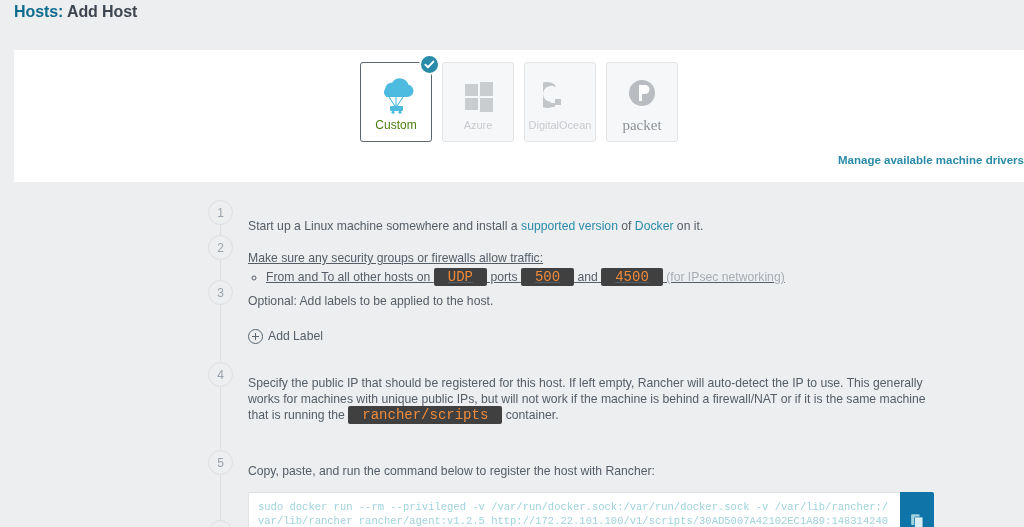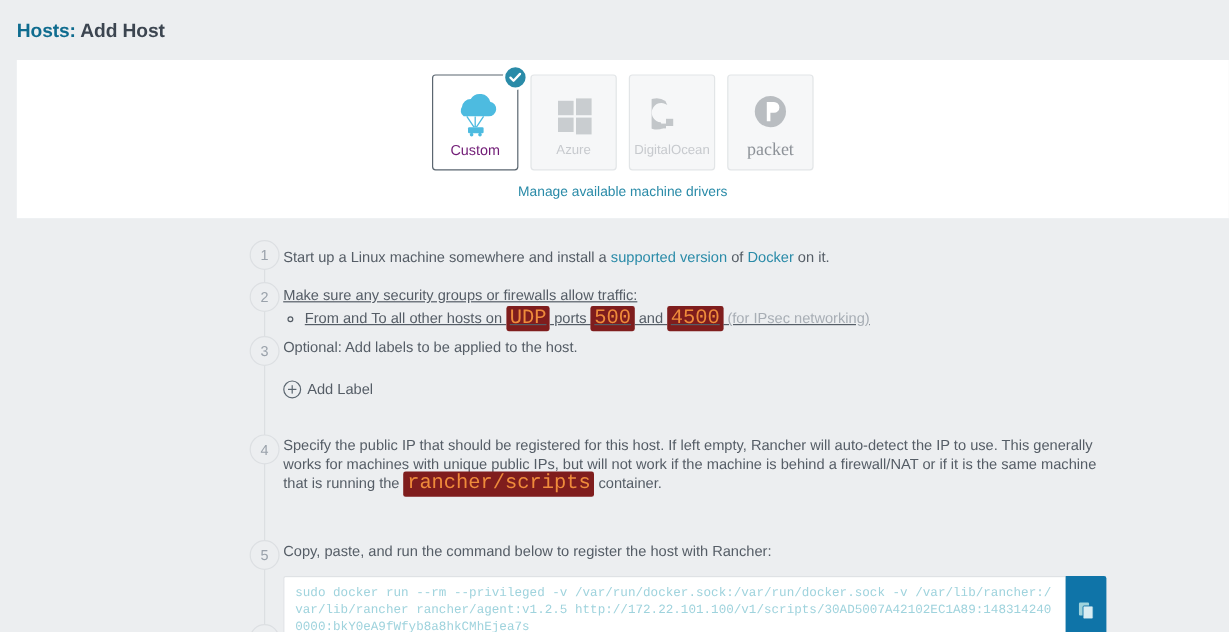--- a/index.html
+++ b/index.html
@@ -15,7 +15,7 @@
   
   .page-title {
     position: absolute;
-    left: 14px; top: 18px;
+    left: 14px; top: 3px;
     font-size: 16px;
     font-weight: bold;
     letter-spacing: -0.1px;

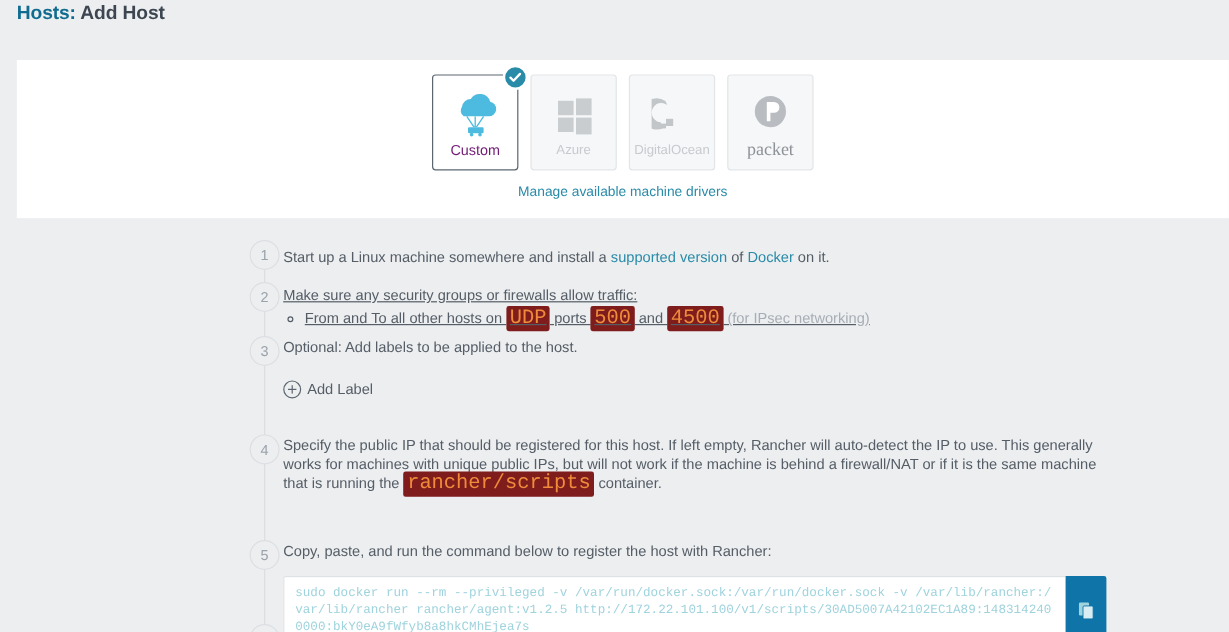--- a/index.html
+++ b/index.html
@@ -72,7 +72,7 @@
     white-space: nowrap;
   }
   .driver-card.selected .driver-label {
-    color: #701a75;
+    color: #4d7c0f;
     font-size: 12px;
   }
   .check-badge {

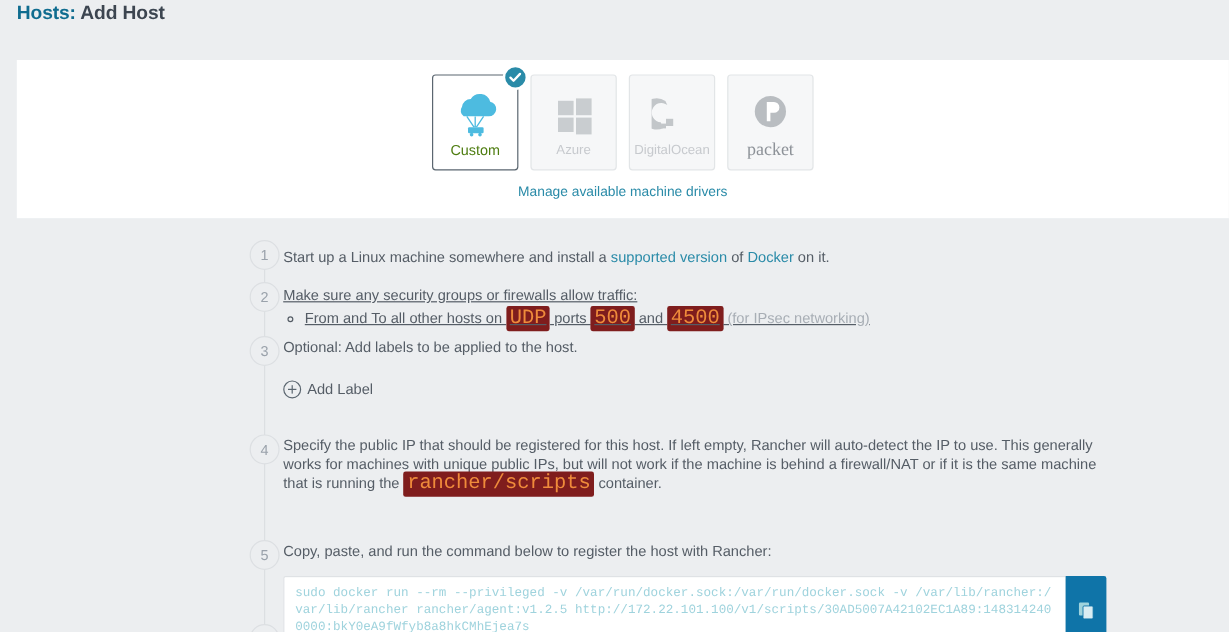--- a/index.html
+++ b/index.html
@@ -89,10 +89,11 @@
   .manage-link {
     position: absolute;
     left: 0; right: 0; top: 104px;
-    text-align: center;
+    text-align: right;
     font-size: 11.5px;
     color: #2a8ba8;
     cursor: pointer;
+    font-weight: bold;
   }
 
   

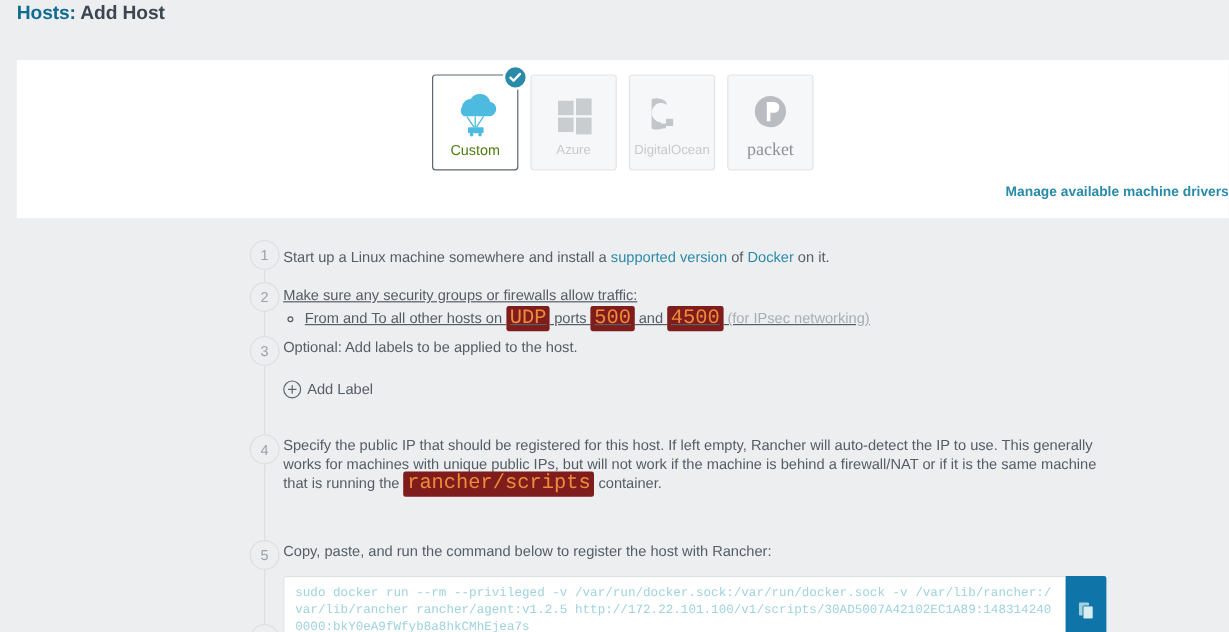--- a/index.html
+++ b/index.html
@@ -128,10 +128,11 @@
   }
   .step-body {
     position: absolute;
-    left: 236px;
+    left: 248px;
     color: #555d66;
     font-size: 12.2px;
     line-height: 16px;
+    margin-top: 12px;
   }
   .lnk { color: #2a8ba8; cursor: pointer; }
   code.hl {

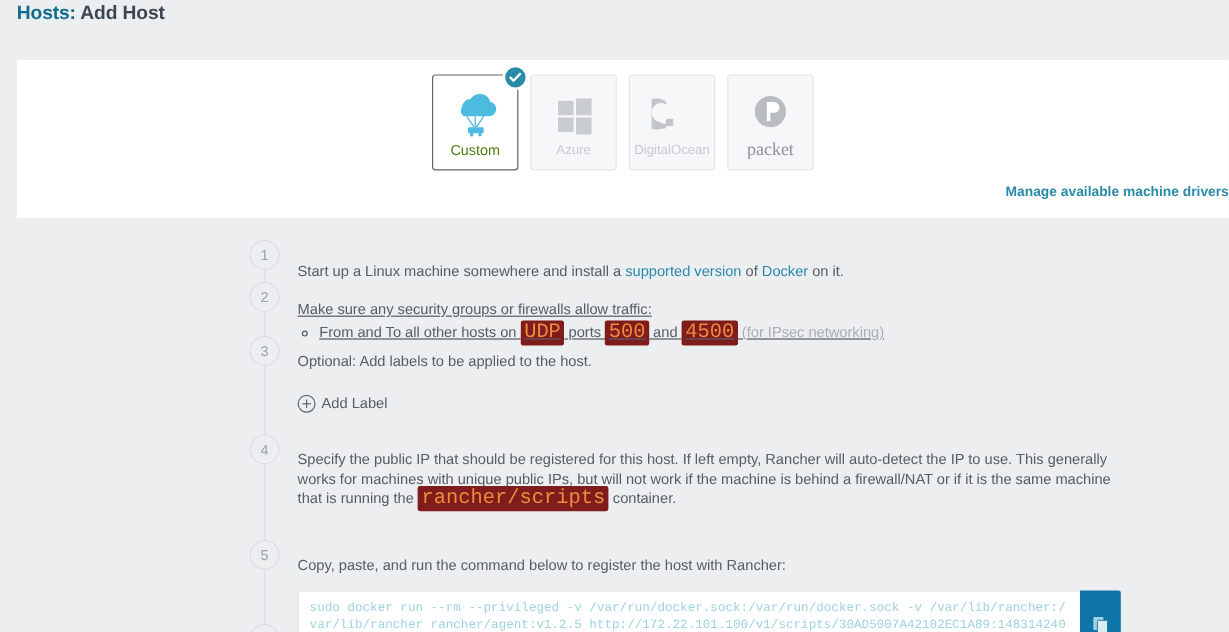--- a/index.html
+++ b/index.html
@@ -137,10 +137,10 @@
   .lnk { color: #2a8ba8; cursor: pointer; }
   code.hl {
     font-family: "Liberation Mono", monospace;
-    font-size: 17px;
+    font-size: 14px;
     color: #ef8b3b;
-    background: #7f1d1d;
-    padding: 1px 3px;
+    background: #404040;
+    padding: 1px 14px;
     border-radius: 2px;
   }
   .muted { color: #a8aeb5; }

